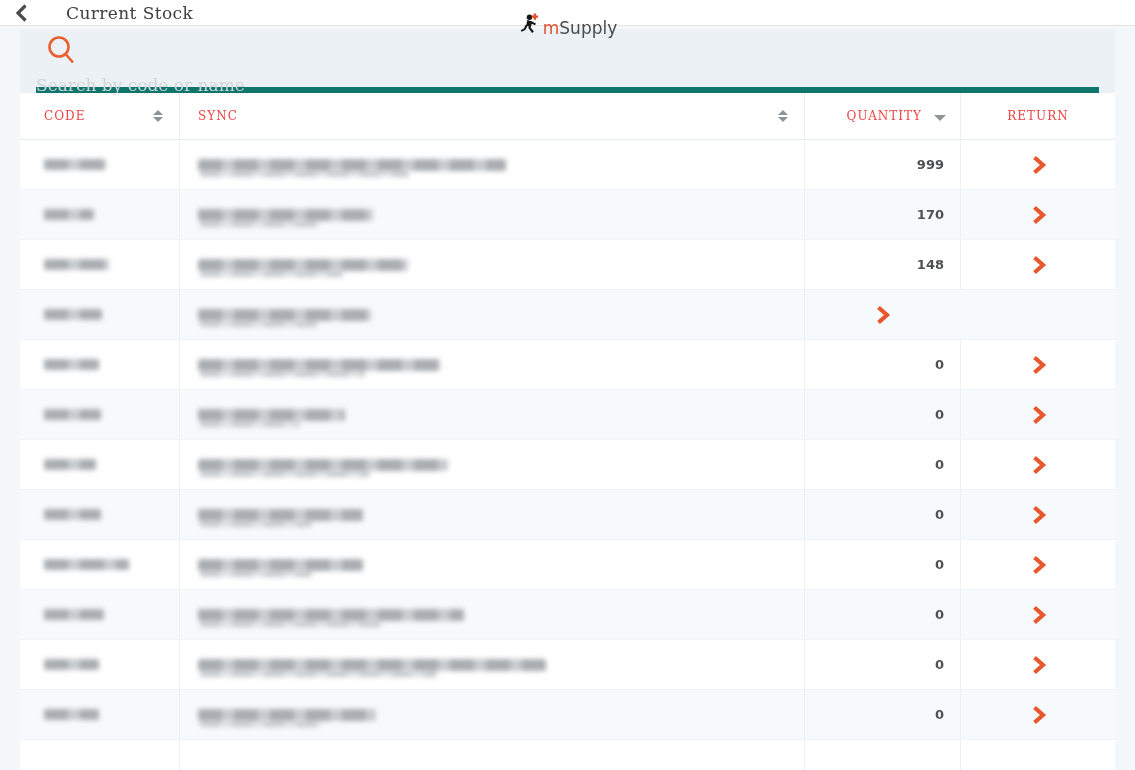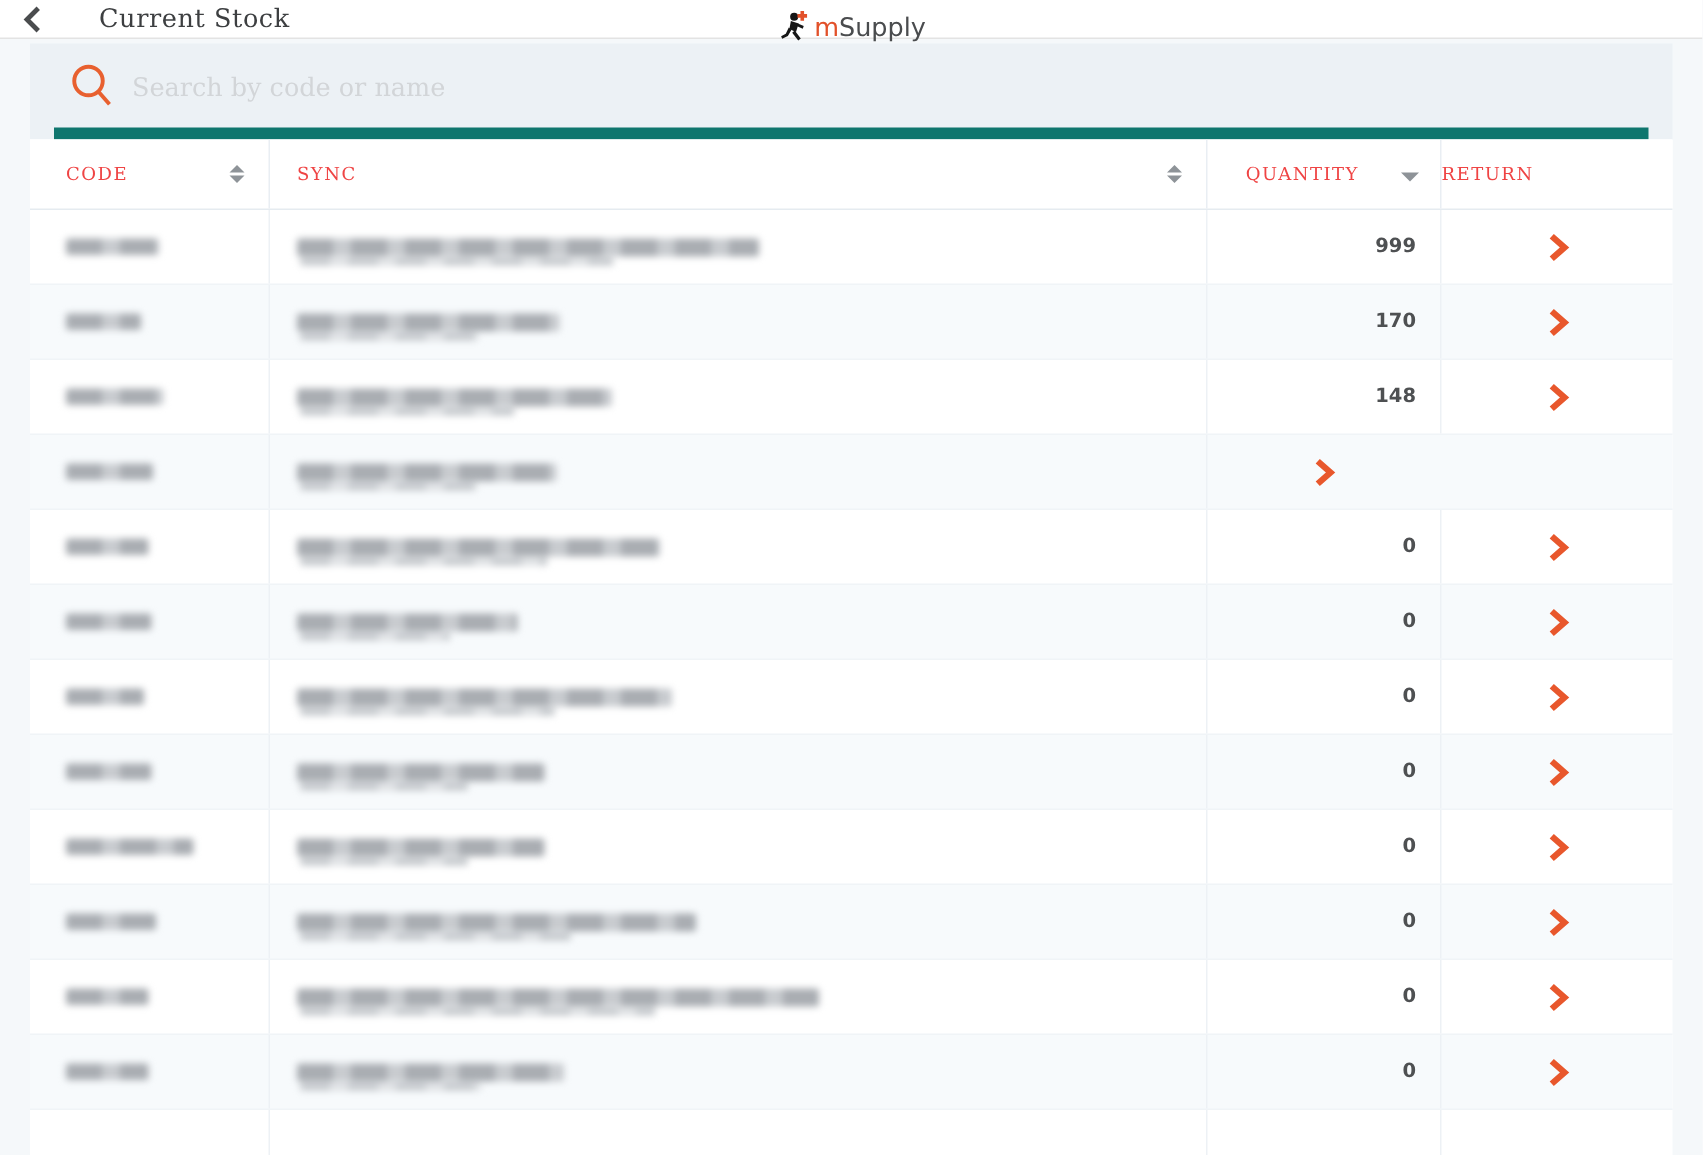--- a/index.html
+++ b/index.html
@@ -13,7 +13,7 @@
               cursor:pointer; }
   .page-title { font-size:17px; color:#3d3f41; letter-spacing:.4px; margin-left:22px; }
   .logo { position:absolute; left:50%; top:0; transform:translateX(-50%);
-          height:38px; display:flex; align-items:center; gap:3px; }
+          height:38px; display:flex; align-items:flex-end; gap:3px; }
   .logo-text { font-family:"DejaVu Sans", sans-serif; font-size:17px; color:#4a4c4e; }
   .logo-text .m { color:#e2512a; }
   .topbar-right { position:absolute; right:14px; top:0; height:38px;

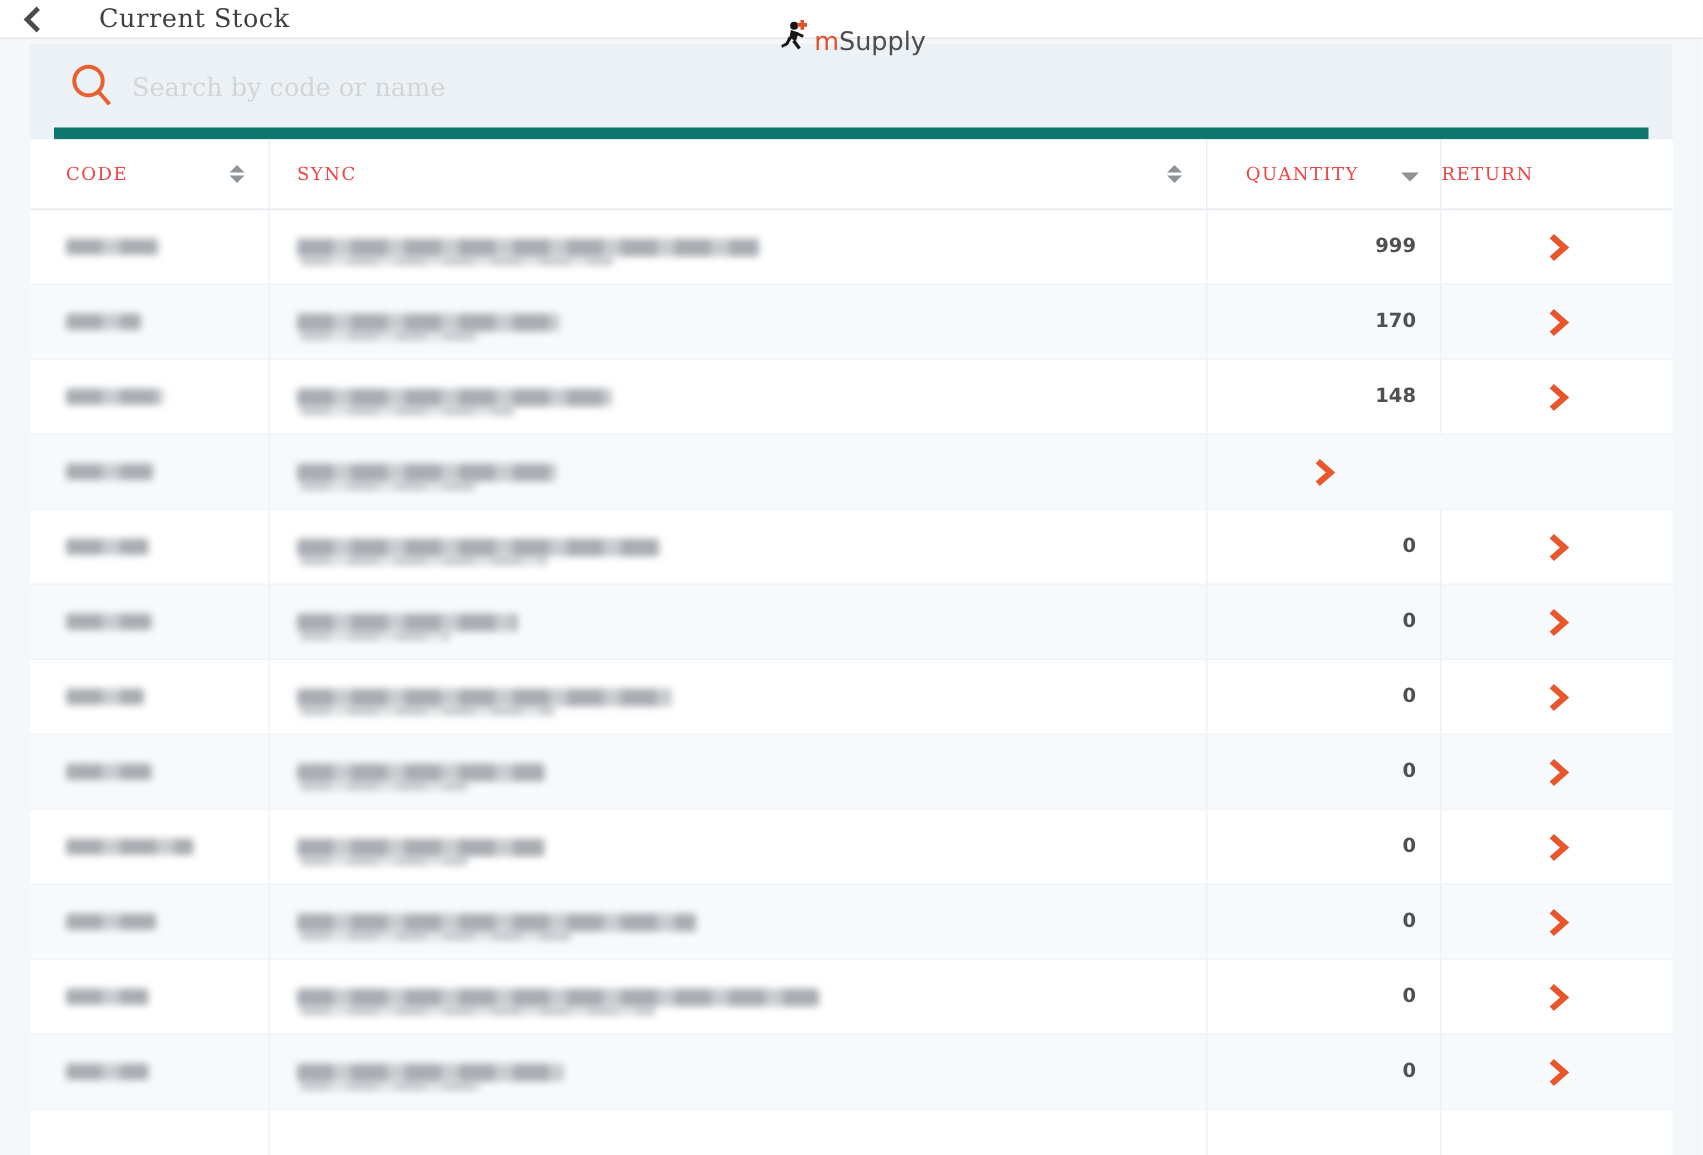--- a/index.html
+++ b/index.html
@@ -23,8 +23,8 @@
 
   
   .search-panel { margin:3px 20px 0 20px; height:64px; background:#ecf1f5; }
-  .search-box { margin:0 16px; height:100%; display:flex; align-items:center;
-                border-bottom:8px solid #0f766e; }
+  .search-box { margin:0 16px; height:100%; display:flex; align-items:flex-start;
+                border-bottom:6px solid #0f766e;flex-direction:column; }
   .search-icon { margin:6px 12px 0 10px; }
   .search-input { flex:1; background:transparent; border:none; outline:none;
                   font-family:"DejaVu Serif", serif; font-size:17px; color:#6b6e71;

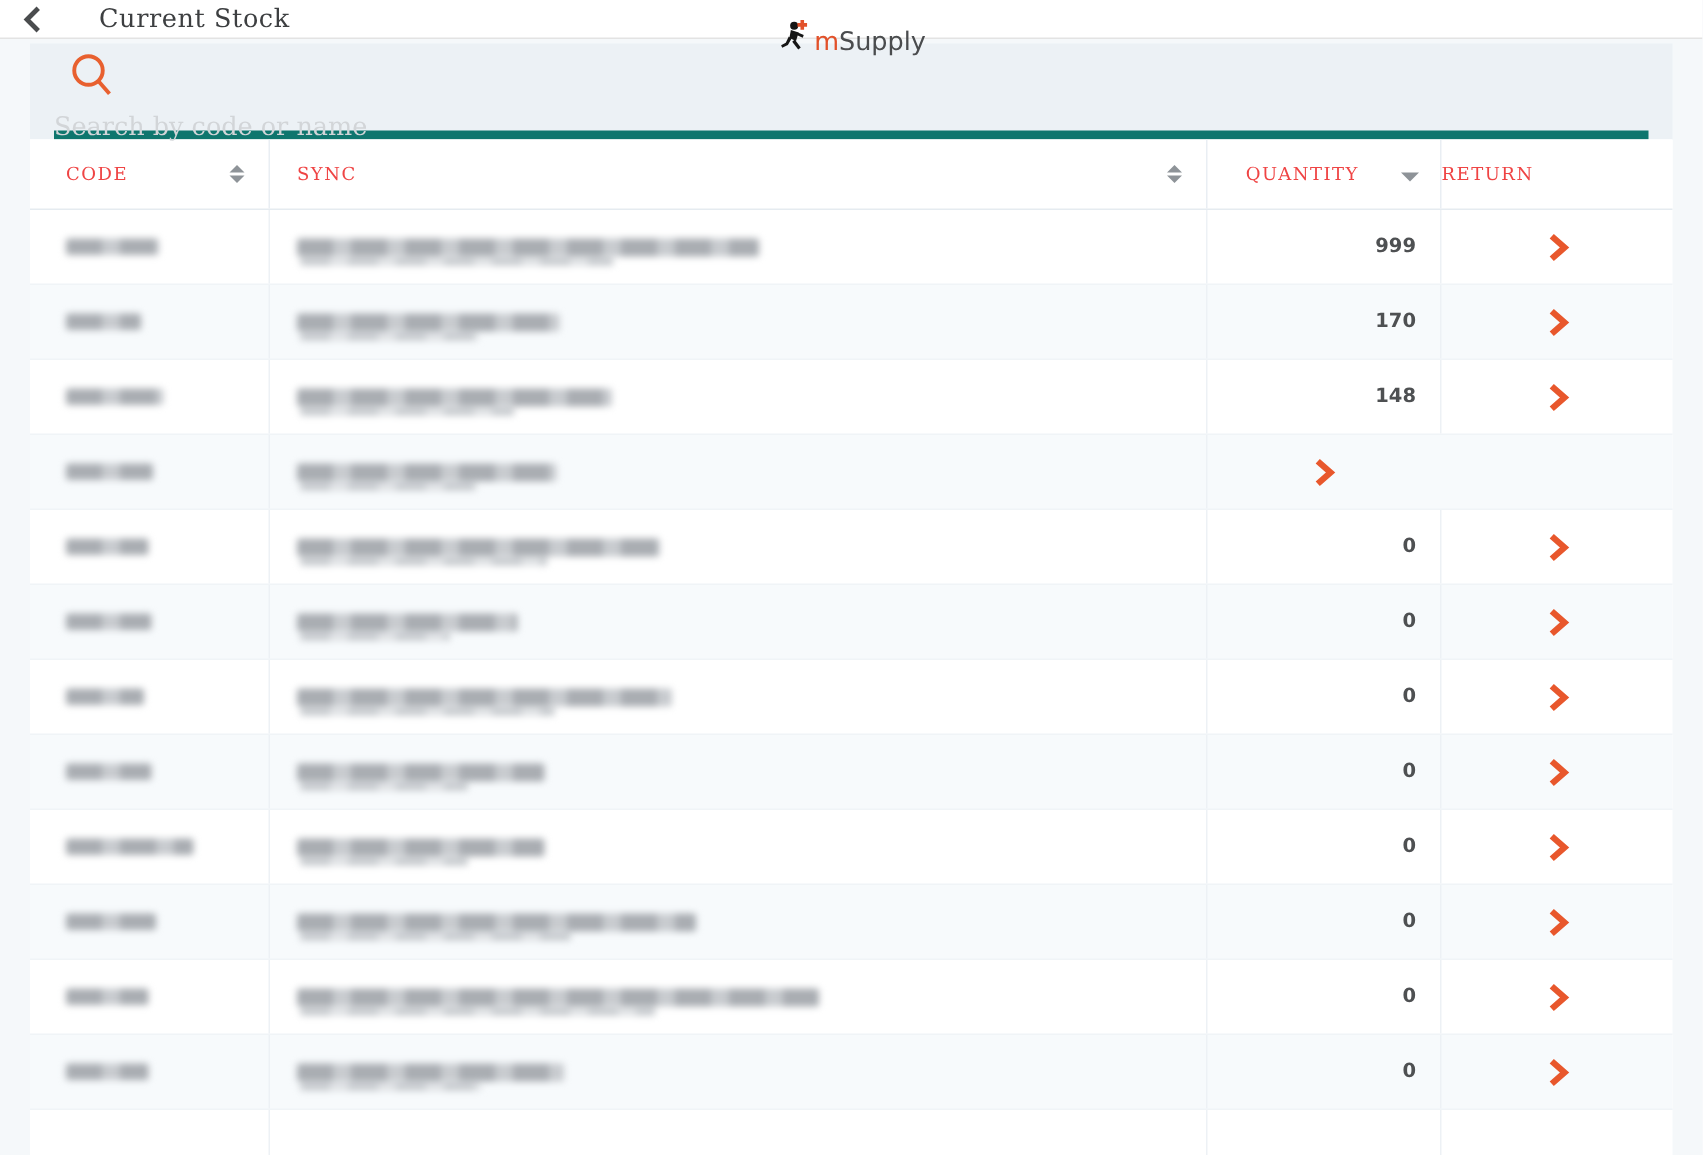--- a/index.html
+++ b/index.html
@@ -39,7 +39,7 @@
   .th.c-code { width:160px; border-right:1px solid #e9eef3; padding-left:24px; }
   .th.c-name { width:625px; border-right:1px solid #e9eef3; padding-left:18px; }
   .th.c-qty  { width:156px; border-right:1px solid #e9eef3; justify-content:flex-end;
-               padding-right:14px; gap:28px;text-align:center; }
+               padding-right:14px; gap:12px;text-align:center; }
   .th.c-ret  { width:154px; justify-content:flex-start; cursor:default; }
   .sort-both { position:absolute; right:16px; display:flex; flex-direction:column; gap:2px; }
   .tri { width:0; height:0; border-left:5px solid transparent; border-right:5px solid transparent; }

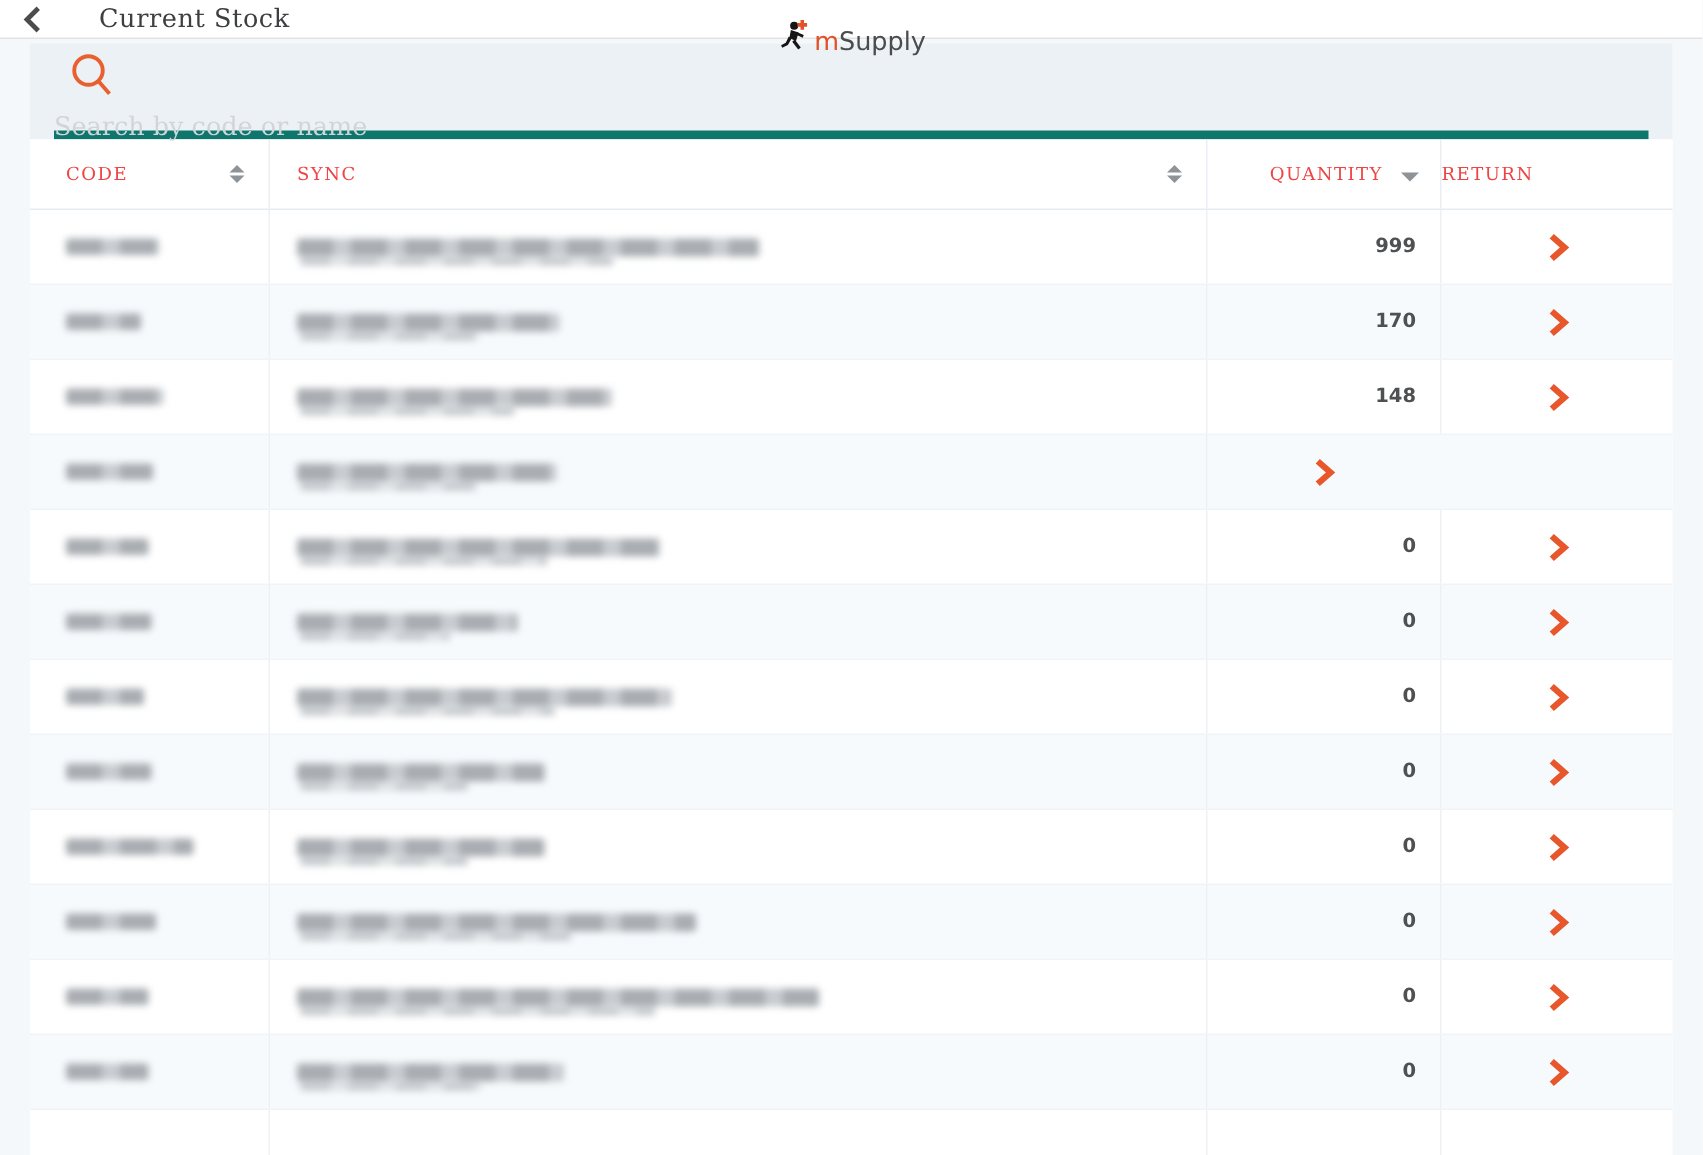--- a/index.html
+++ b/index.html
@@ -40,7 +40,7 @@
   .th.c-name { width:625px; border-right:1px solid #e9eef3; padding-left:18px; }
   .th.c-qty  { width:156px; border-right:1px solid #e9eef3; justify-content:flex-end;
                padding-right:14px; gap:12px;text-align:center; }
-  .th.c-ret  { width:154px; justify-content:flex-start; cursor:default; }
+  .th.c-ret  { width:154px; justify-content:center; cursor:default; }
   .sort-both { position:absolute; right:16px; display:flex; flex-direction:column; gap:2px; }
   .tri { width:0; height:0; border-left:5px solid transparent; border-right:5px solid transparent; }
   .tri.up   { border-bottom:5px solid #8e9398; }

